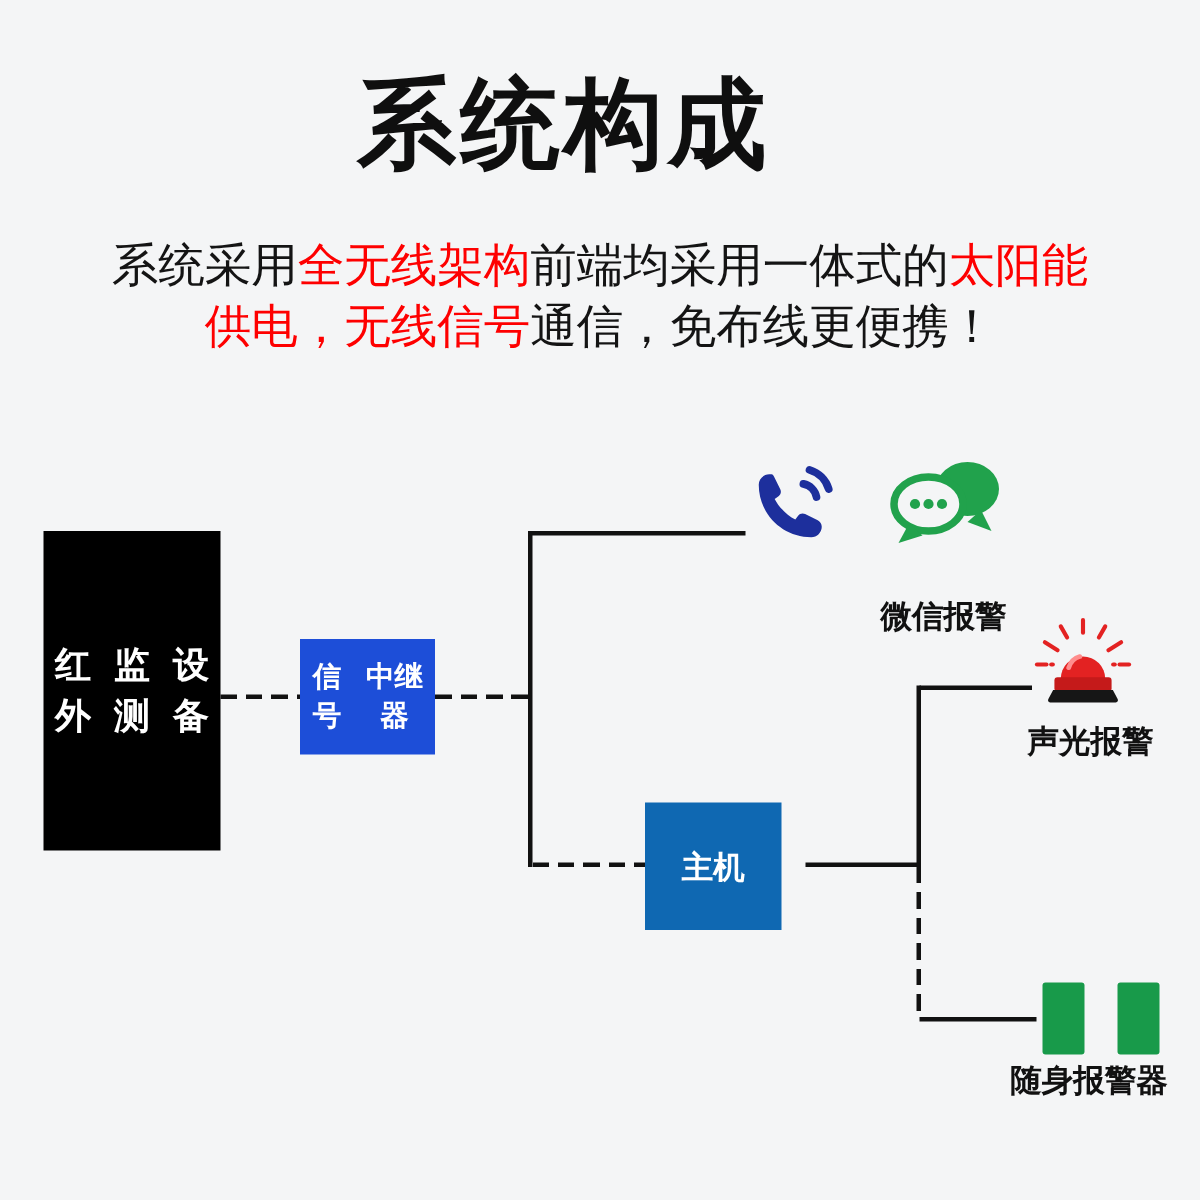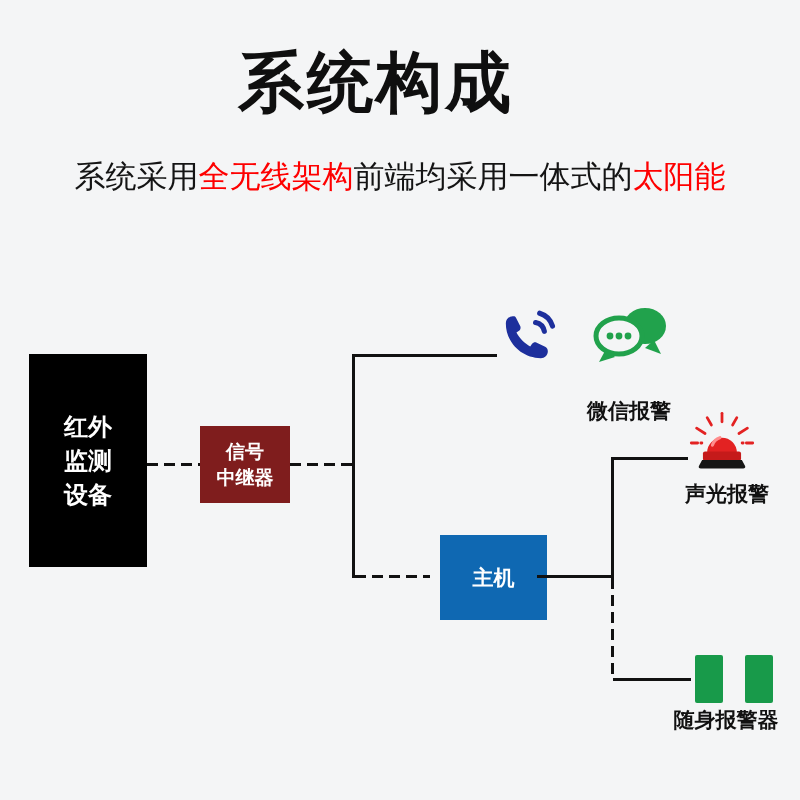--- a/index.html
+++ b/index.html
@@ -81,6 +81,7 @@
   <div class="title">系统构成</div>
   <div class="subtitle">
     <div><span>系统采用</span><span class="em">全无线架构</span><span>前端均采用一体式的</span><span class="em">太阳能</span></div>
+    <div><span class="em">供电，无线信号</span><span>通信，免布线更便携！</span></div>
   </div>
 
   <div class="node device-box">

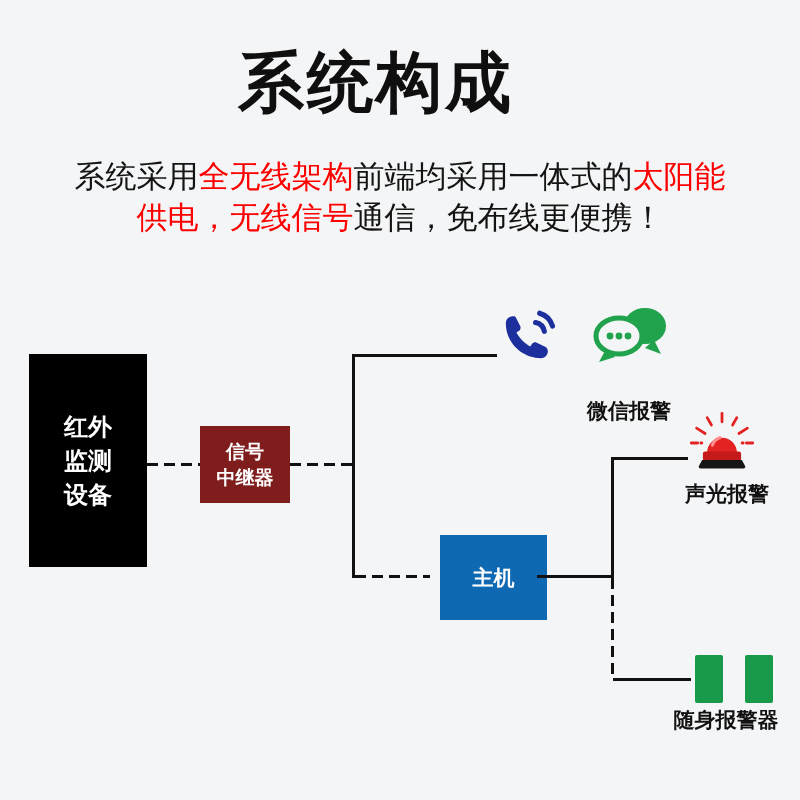--- a/index.html
+++ b/index.html
@@ -29,7 +29,7 @@
   .subtitle .em{color:#fe0000;}
   
   .node{
-    position:absolute;display:flex;flex-direction:column;
+    position:absolute;display:flex;
     align-items:center;justify-content:center;
     color:#ffffff;text-align:center;
   }

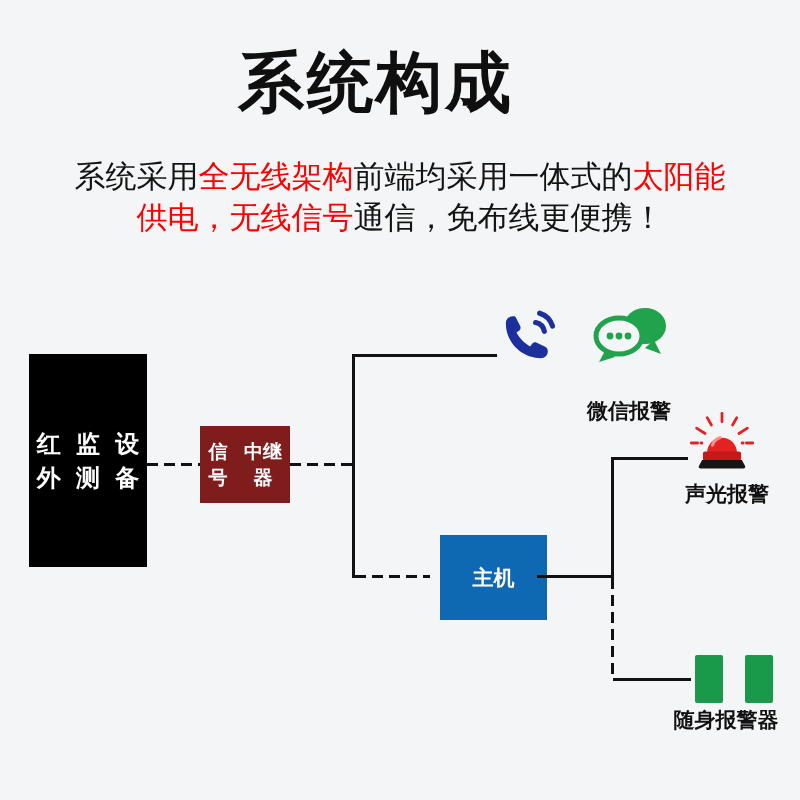--- a/index.html
+++ b/index.html
@@ -35,7 +35,7 @@
   }
   .device-box{left:29px;top:354px;width:118px;height:213px;background:#000000;
     font-size:24px;line-height:34px;font-weight:600;}
-  .repeater-box{left:200px;top:426px;width:90px;height:77px;background:#7f1d1d;
+  .repeater-box{left:200px;top:426px;width:90px;height:77px;background:#1d4ed8;
     font-size:19px;line-height:26px;font-weight:600;}
   .host-box{left:430px;top:535px;width:107px;height:85px;background:#0f68b2;
     font-size:21px;font-weight:600;margin-left:10px;}

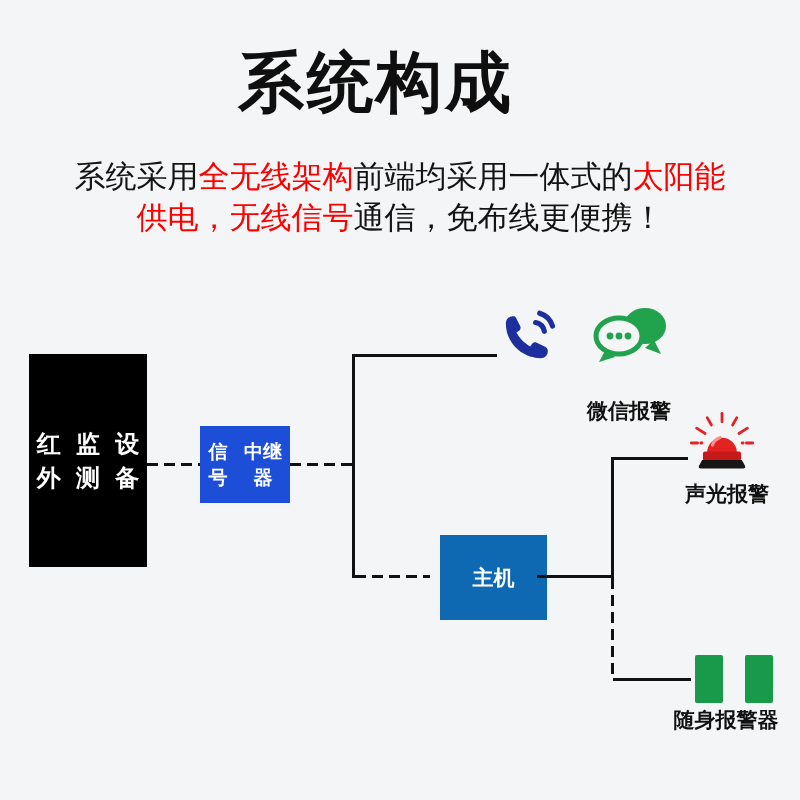--- a/index.html
+++ b/index.html
@@ -37,8 +37,8 @@
     font-size:24px;line-height:34px;font-weight:600;}
   .repeater-box{left:200px;top:426px;width:90px;height:77px;background:#1d4ed8;
     font-size:19px;line-height:26px;font-weight:600;}
-  .host-box{left:430px;top:535px;width:107px;height:85px;background:#0f68b2;
-    font-size:21px;font-weight:600;margin-left:10px;}
+  .host-box{left:430px;top:535px;width:91px;height:85px;background:#0f68b2;
+    font-size:21px;font-weight:600;}
   
   .hdash{position:absolute;height:3px;
     background:repeating-linear-gradient(90deg,#111 0 11px,transparent 11px 17px);}

